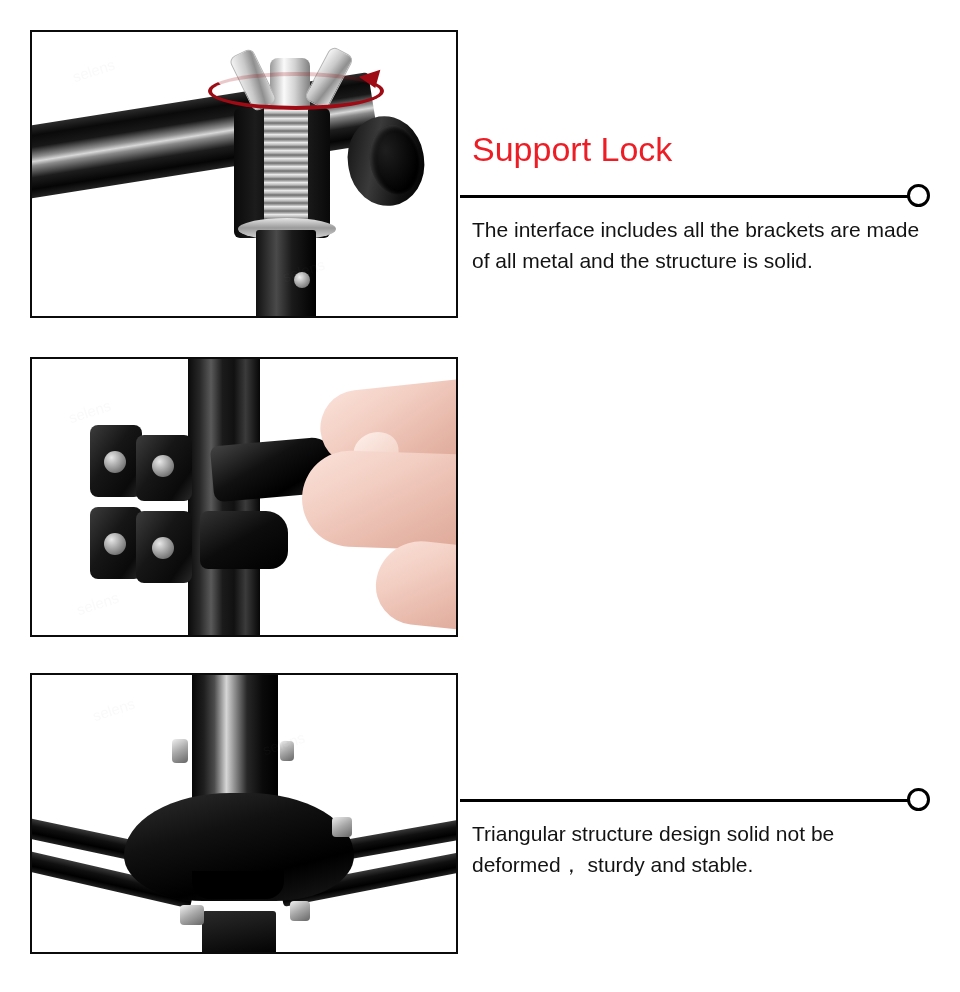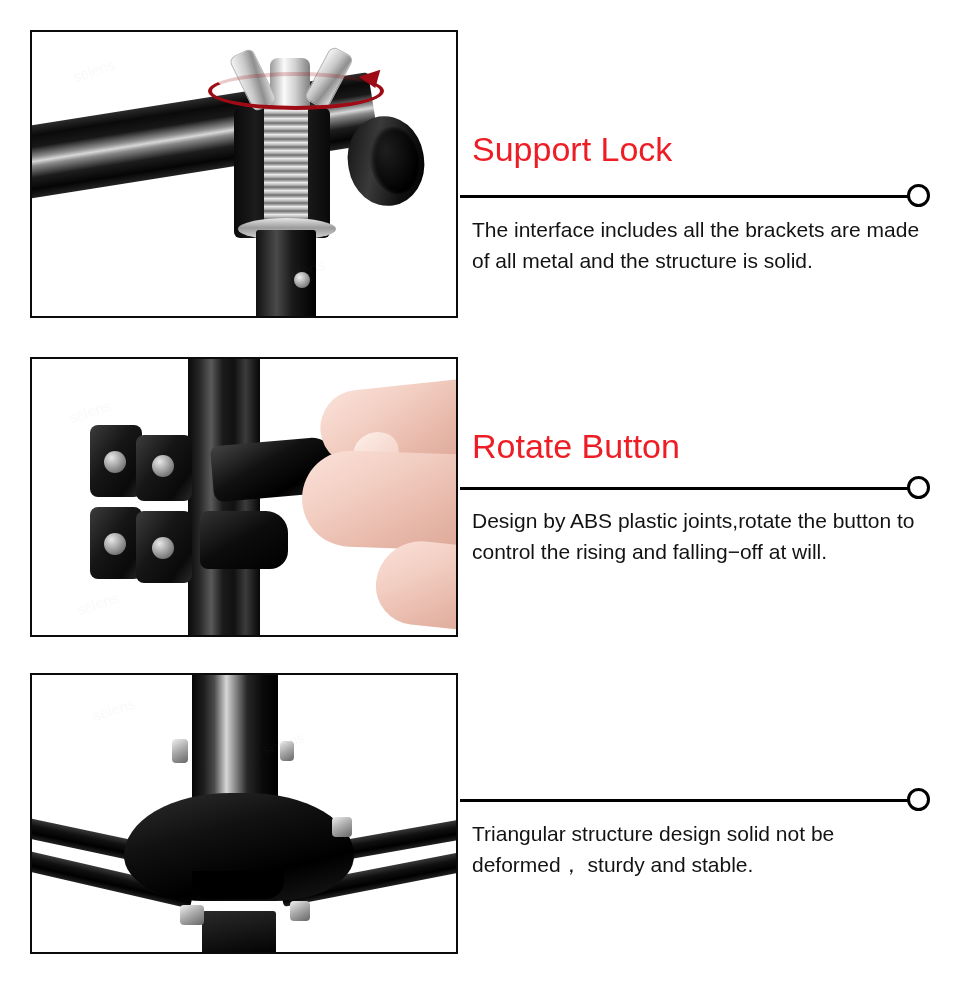--- a/index.html
+++ b/index.html
@@ -368,14 +368,6 @@
       </div>
     </div>
 
-    <div class="text-col">
-      <div class="feature-title">Rotate Button</div>
-      <div class="rule-wrap">
-        <div class="rule-line"></div>
-        <div class="rule-dot"></div>
-      </div>
-      <div class="feature-body">Design by ABS plastic joints,rotate the button to control the rising and falling−off at will.</div>
-    </div>
   </div>
 
   <div class="feature feature-3">

